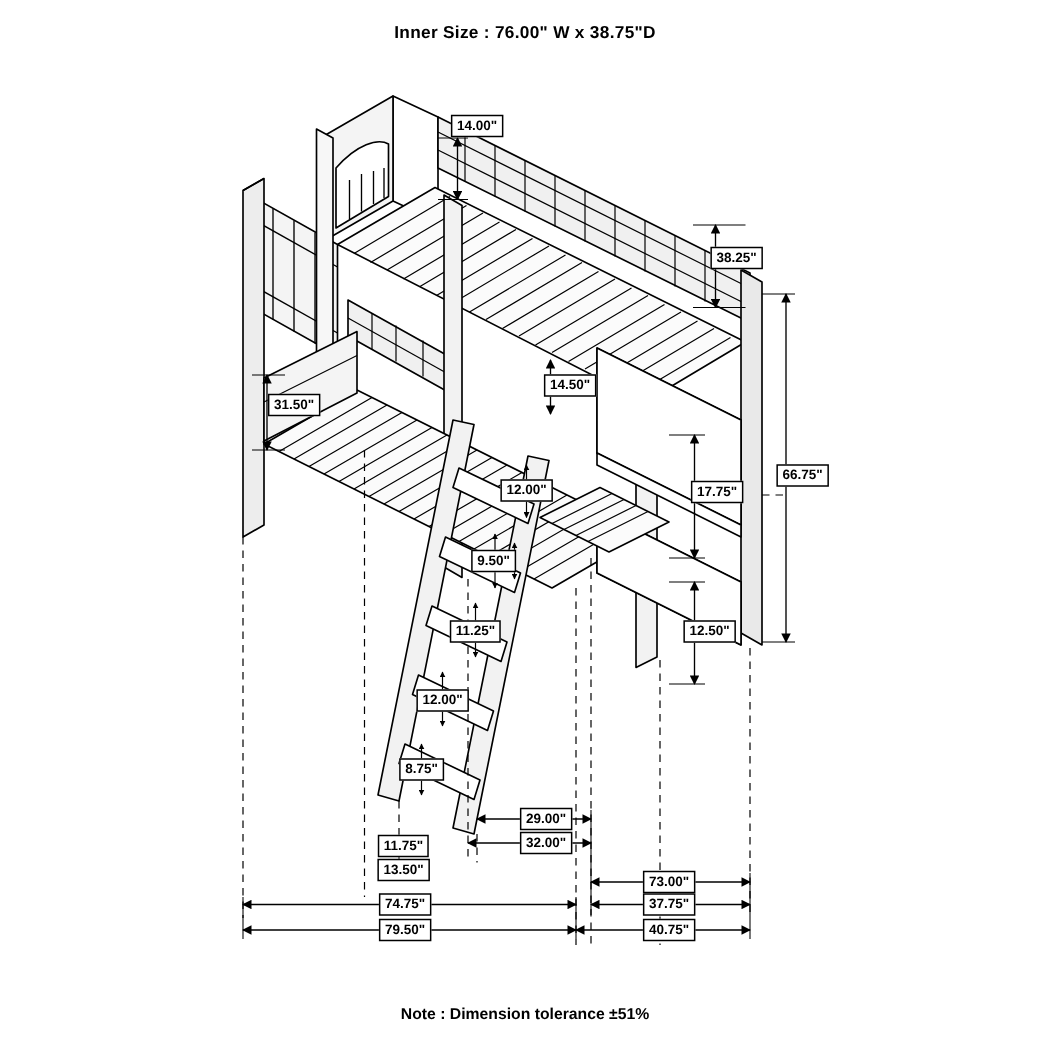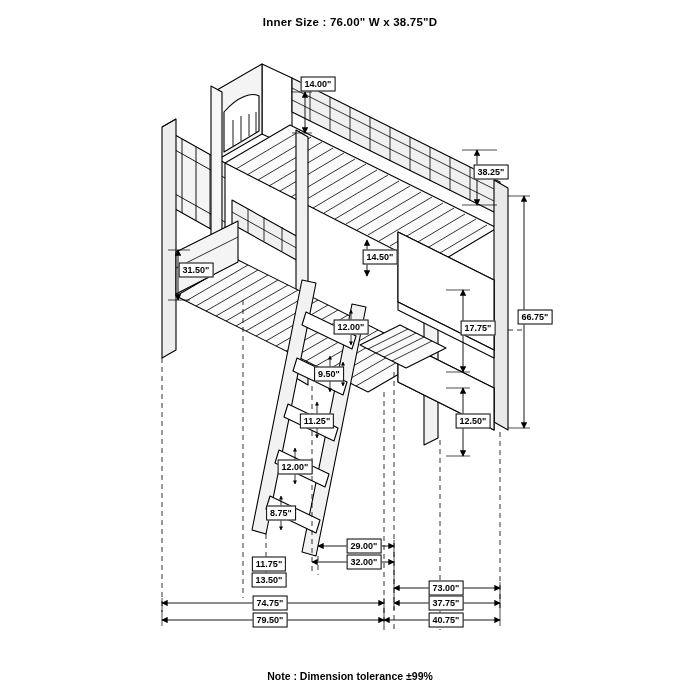--- a/index.html
+++ b/index.html
@@ -291,7 +291,7 @@
   <div class="dimlabel" style="left:270px; top:620px;">79.50"</div>
   <div class="dimlabel" style="left:446px; top:620px;">40.75"</div>
 
-  <div class="footnote">Note : Dimension tolerance ±99%</div>
+  <div class="footnote">Note : Dimension tolerance ±51%</div>
 
 </div>
 

